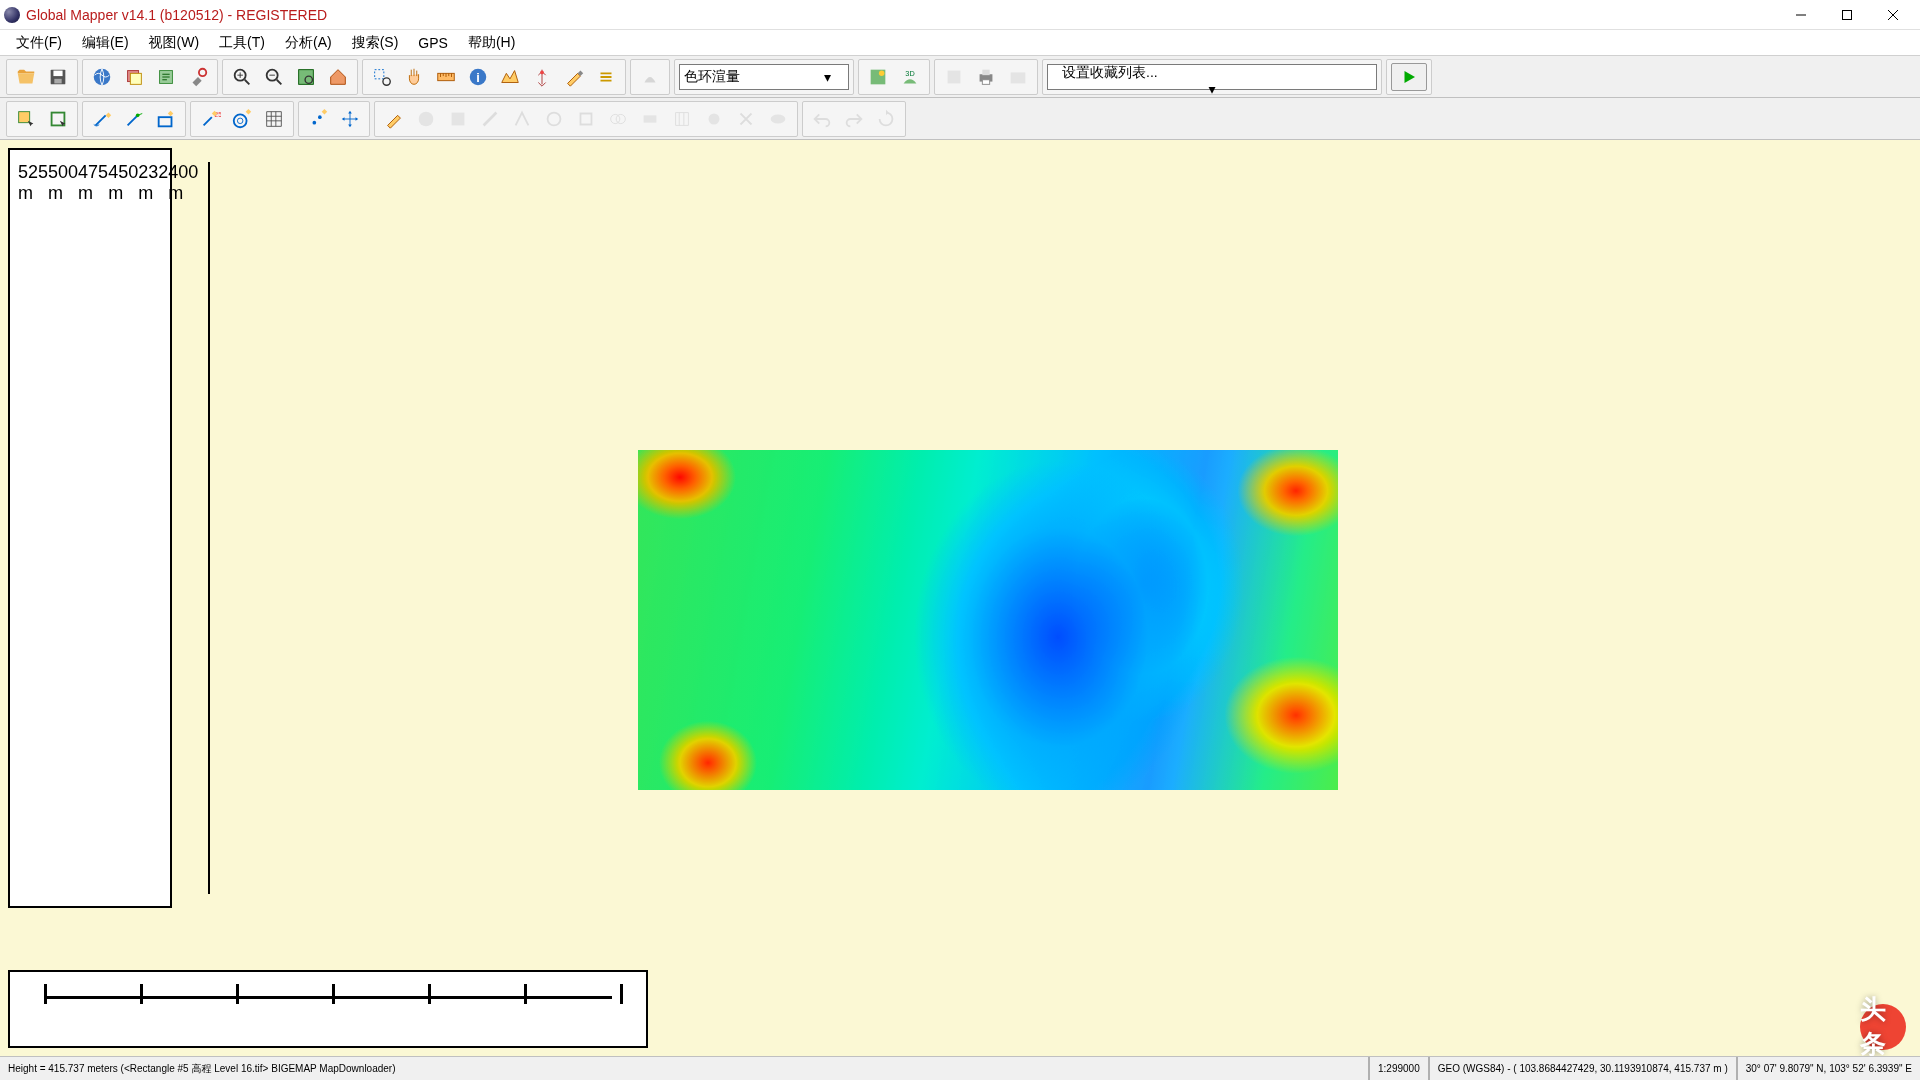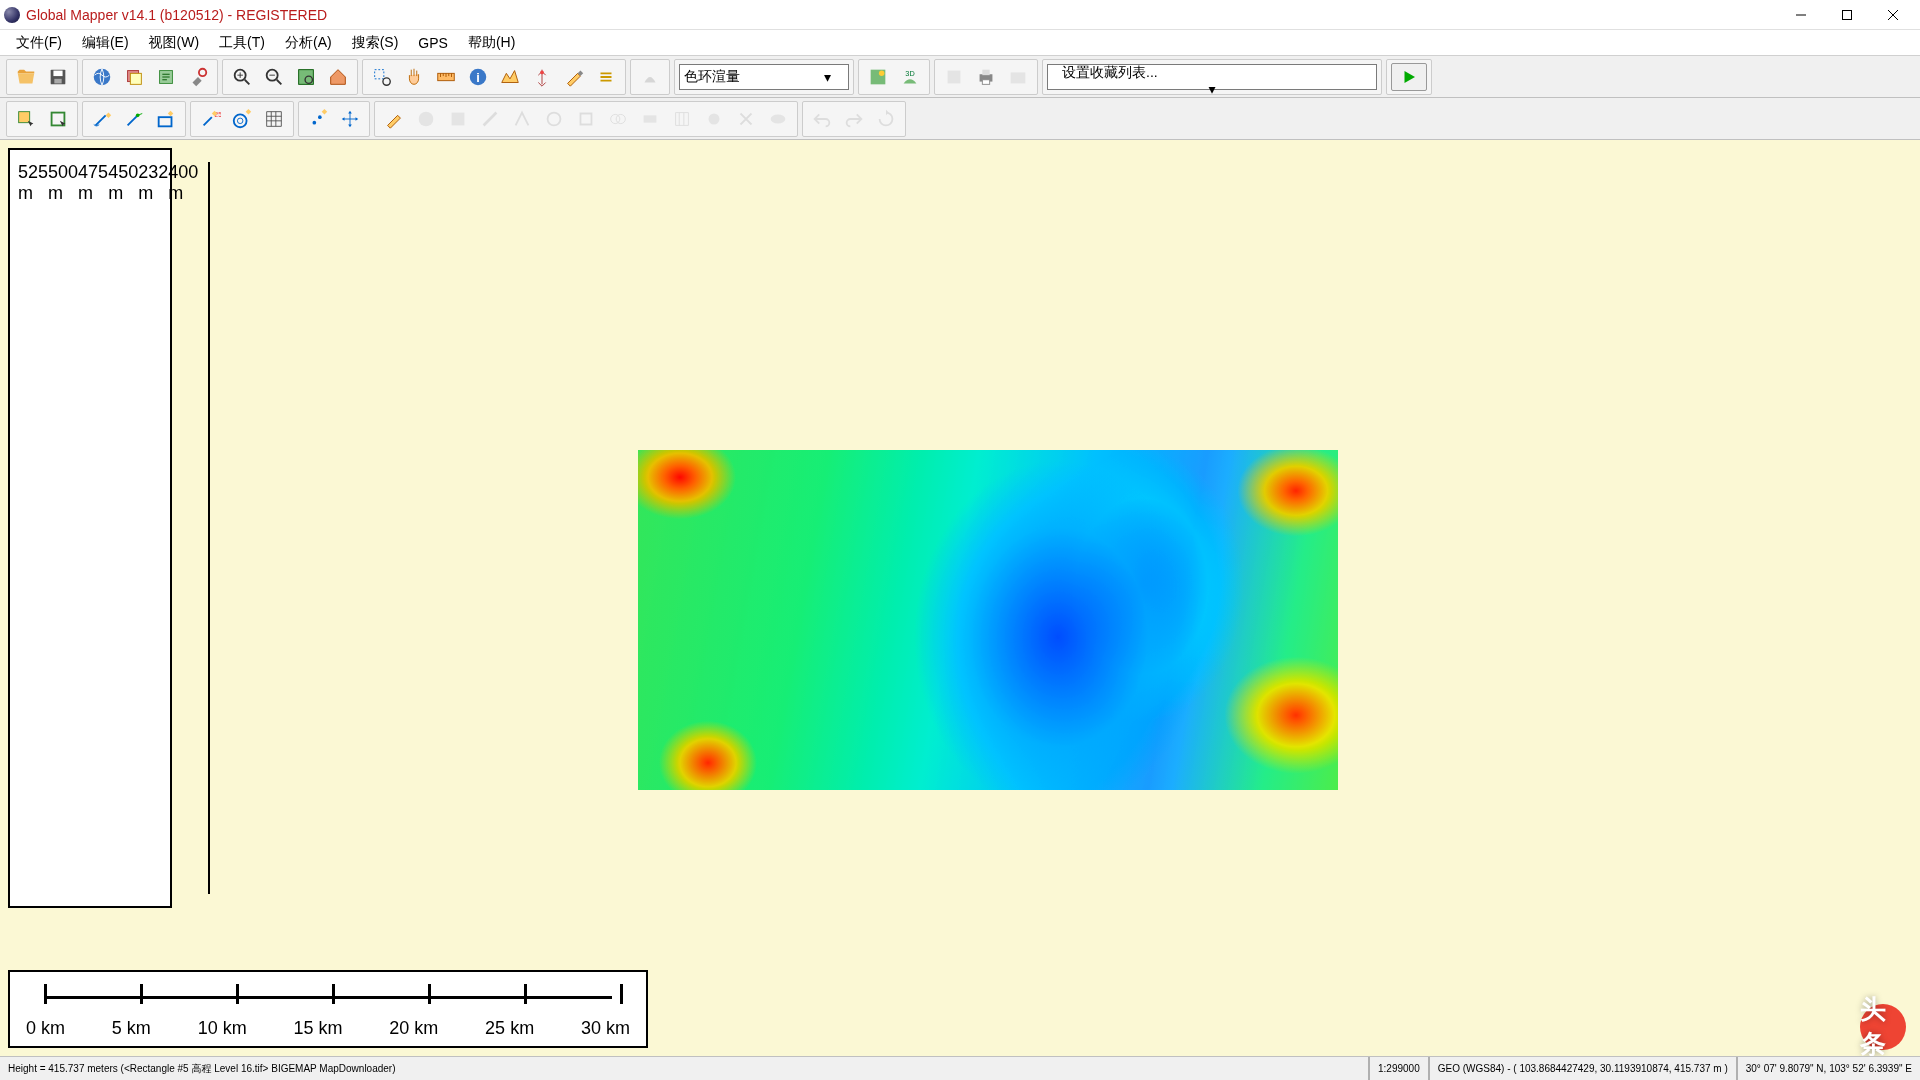--- a/index.html
+++ b/index.html
@@ -470,15 +470,6 @@
       <div class="tick" style="left:498px"></div>
       <div class="tick" style="left:594px"></div>
     </div>
-    <div class="scalelbls">
-      <span>0 km</span>
-      <span>5 km</span>
-      <span>10 km</span>
-      <span>15 km</span>
-      <span>20 km</span>
-      <span>25 km</span>
-      <span>30 km</span>
-    </div>
   </div>
 
   <div class="watermark">

